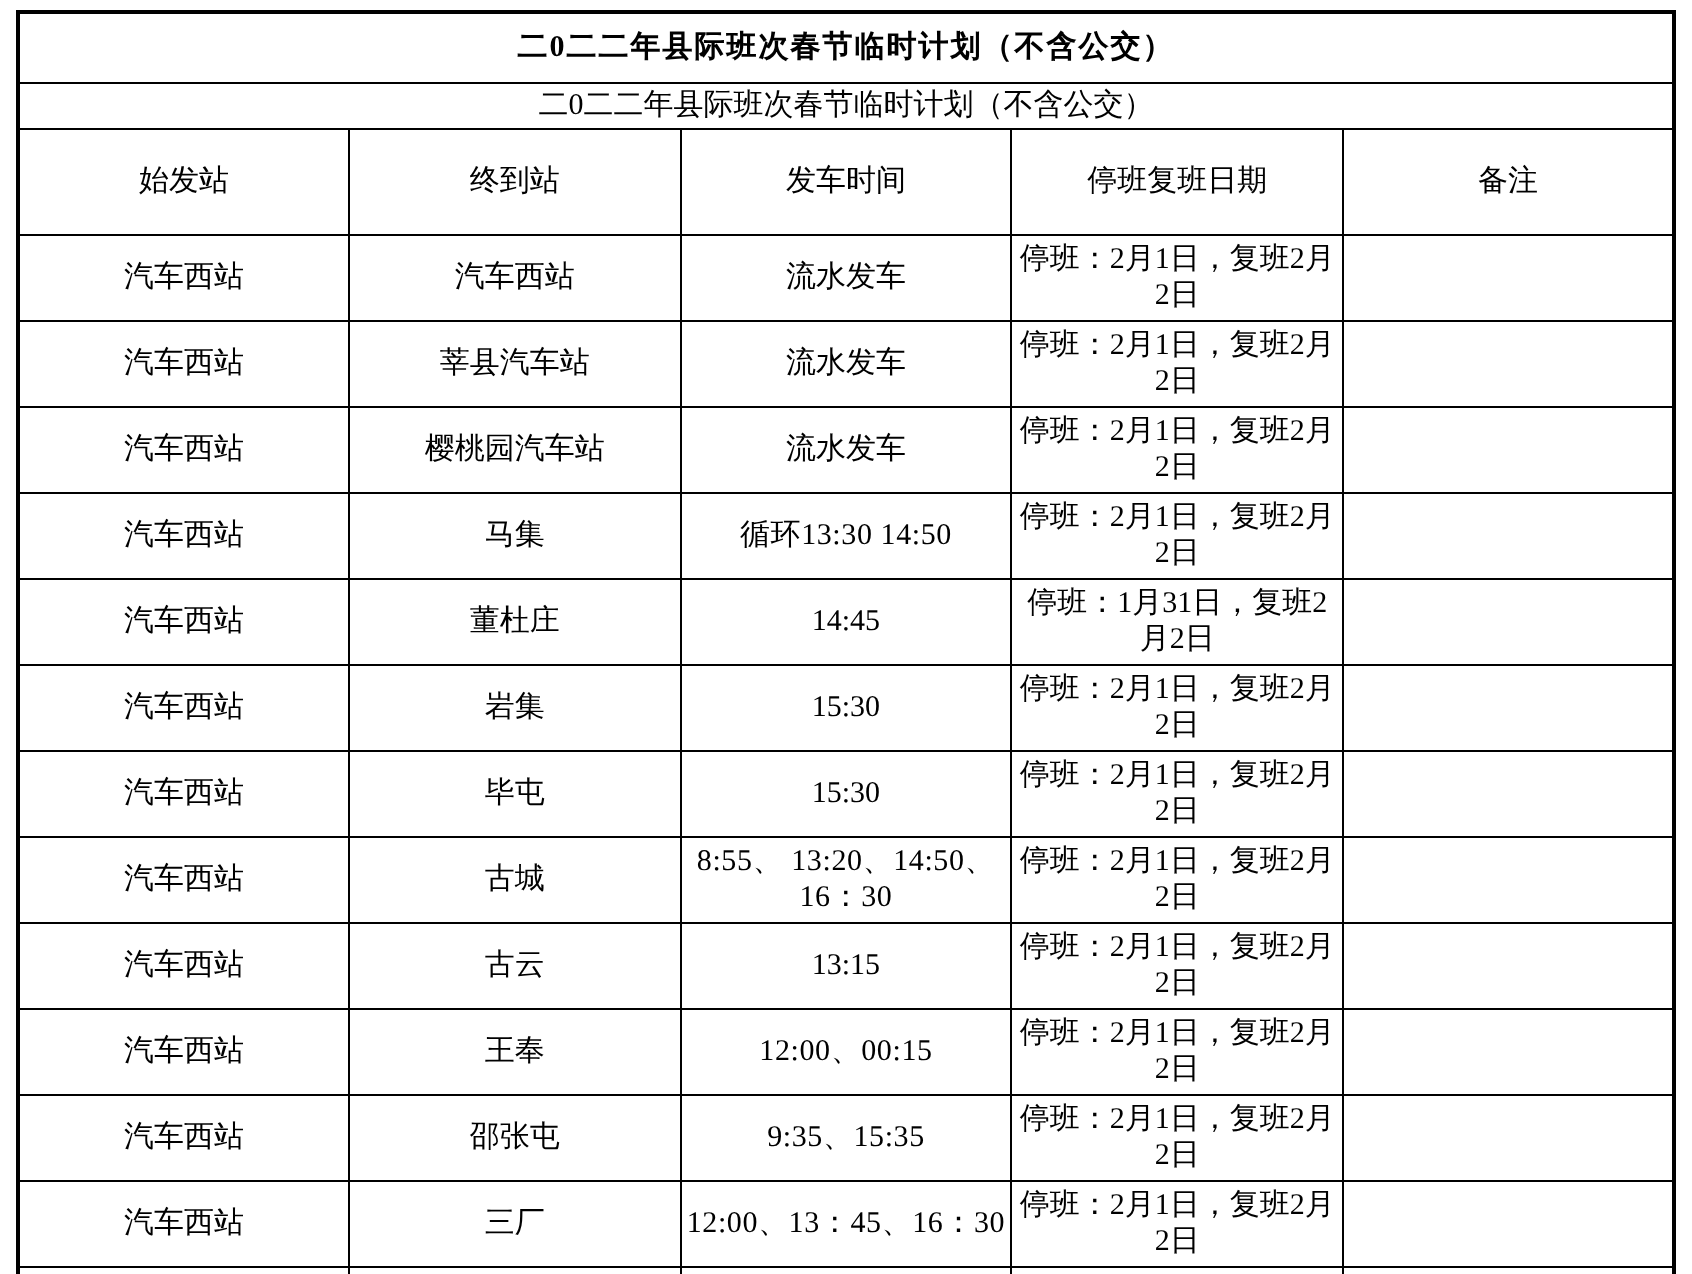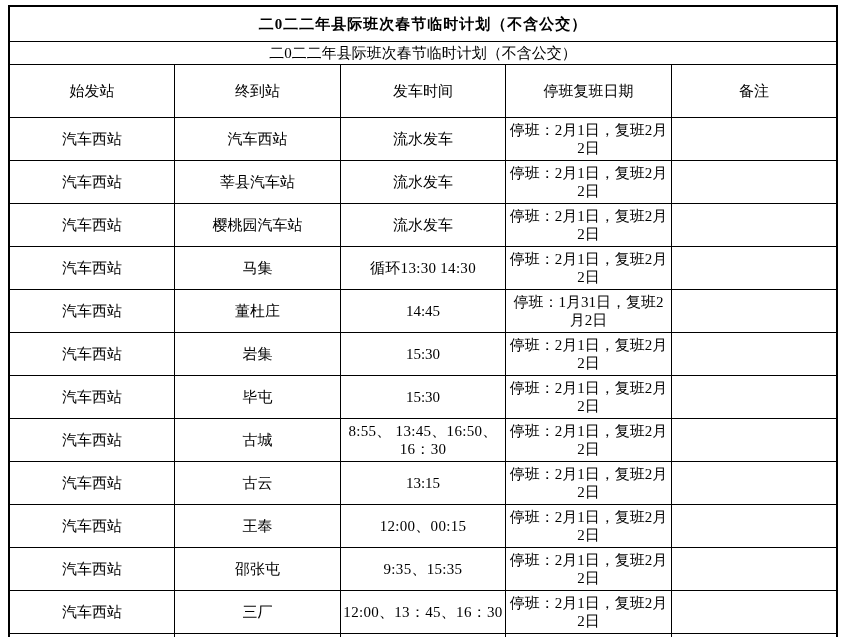--- a/index.html
+++ b/index.html
@@ -107,7 +107,7 @@
       <tr class="data-row">
         <td class="c-origin">汽车西站</td>
         <td class="c-dest">马集</td>
-        <td class="c-time time-small">循环13:30    14:30</td>
+        <td class="c-time time-small">循环13:30    14:50</td>
         <td class="c-dates">停班：2月1日，复班2月2日</td>
         <td class="c-remark"></td>
       </tr>

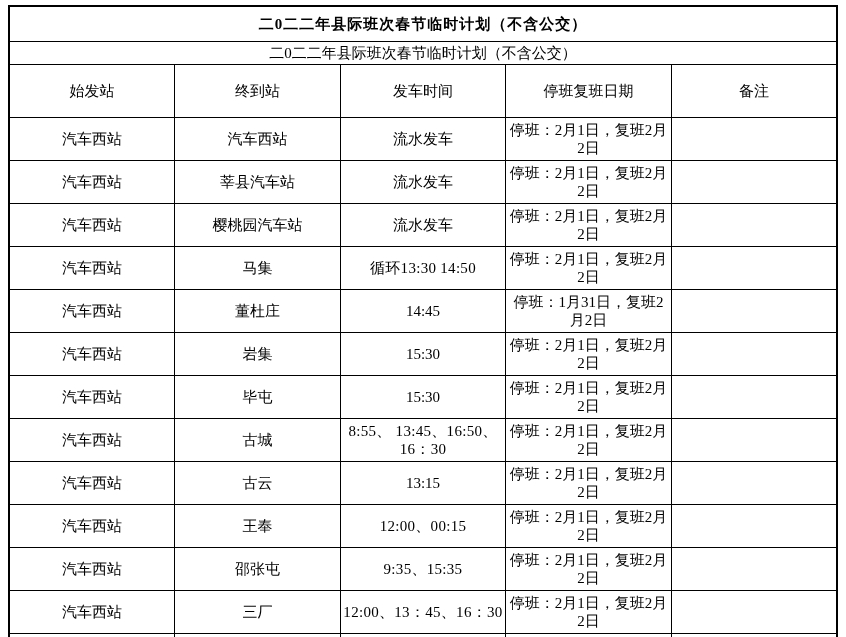--- a/index.html
+++ b/index.html
@@ -135,7 +135,7 @@
       <tr class="data-row">
         <td class="c-origin">汽车西站</td>
         <td class="c-dest">古城</td>
-        <td class="c-time time-small">8:55、  13:45、16:50、16：30</td>
+        <td class="c-time time-small">8:55、  13:20、14:50、16：30</td>
         <td class="c-dates">停班：2月1日，复班2月2日</td>
         <td class="c-remark"></td>
       </tr>

